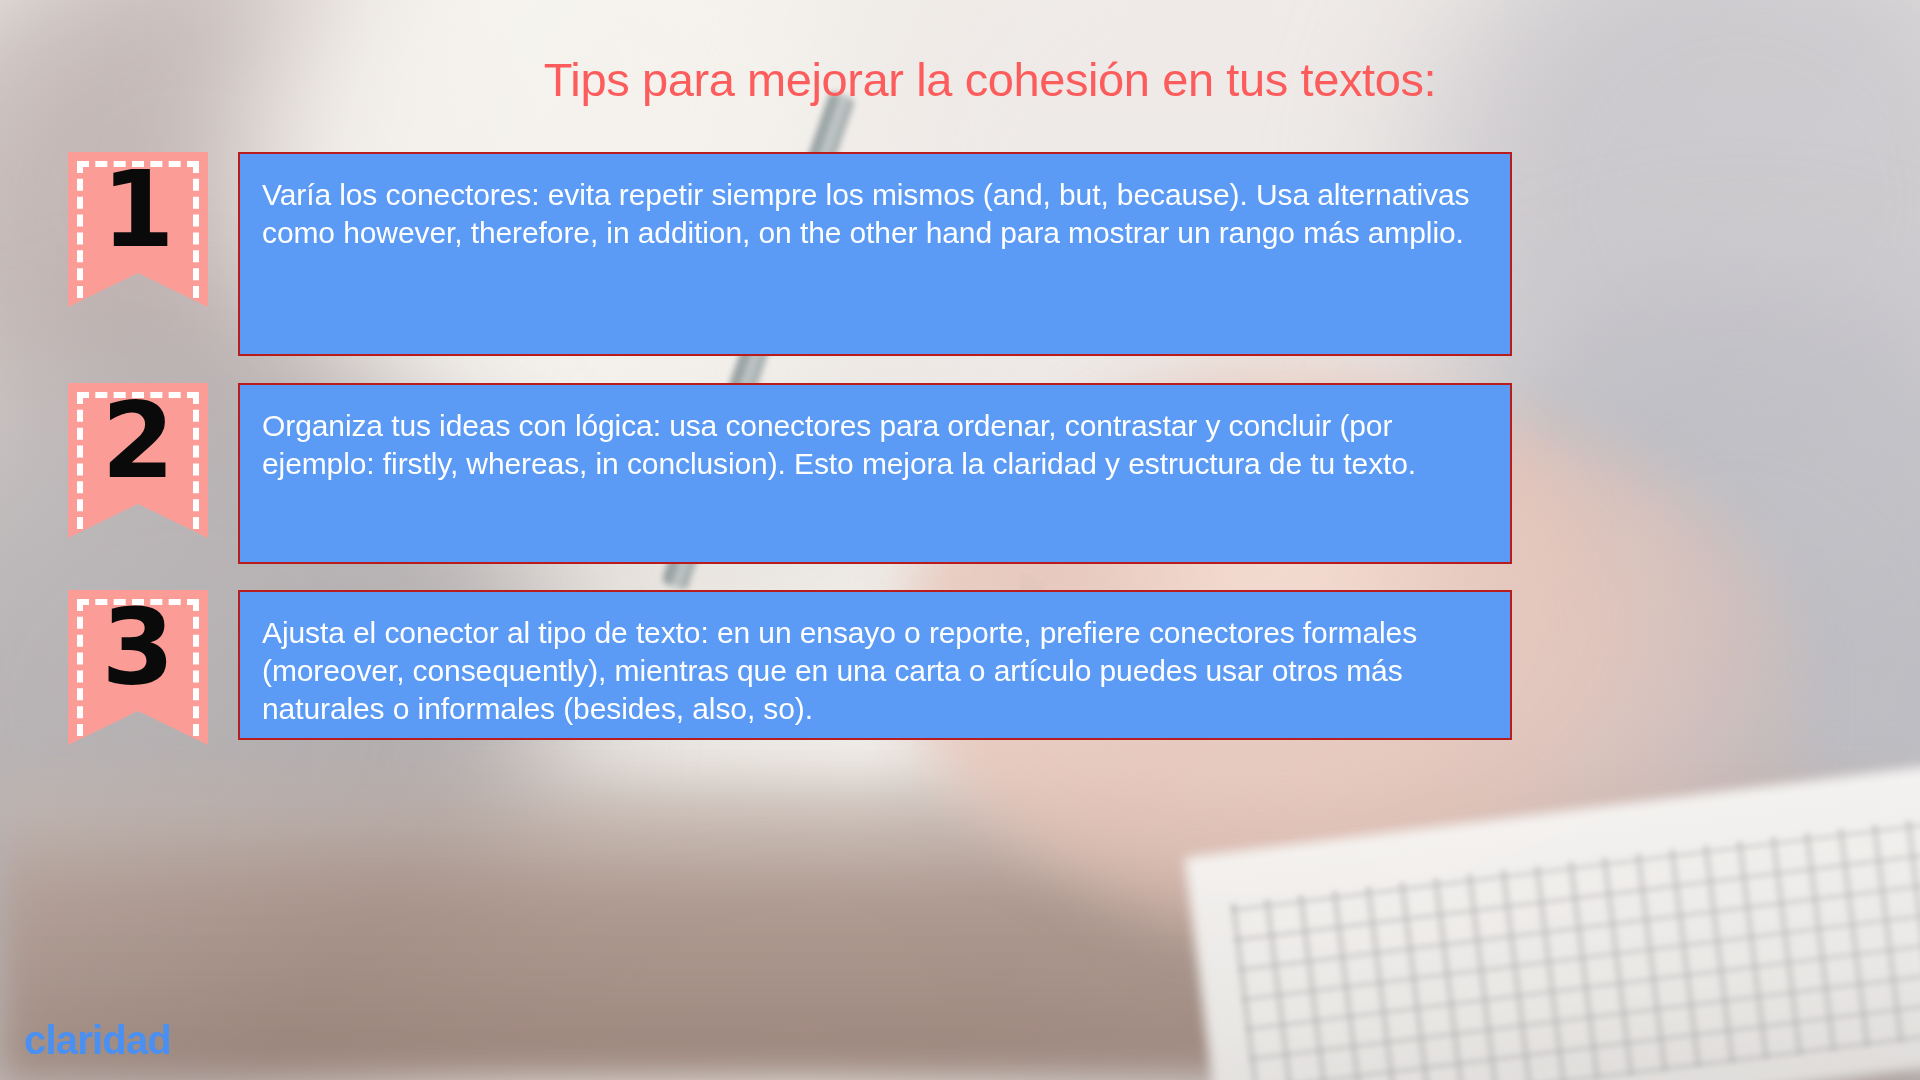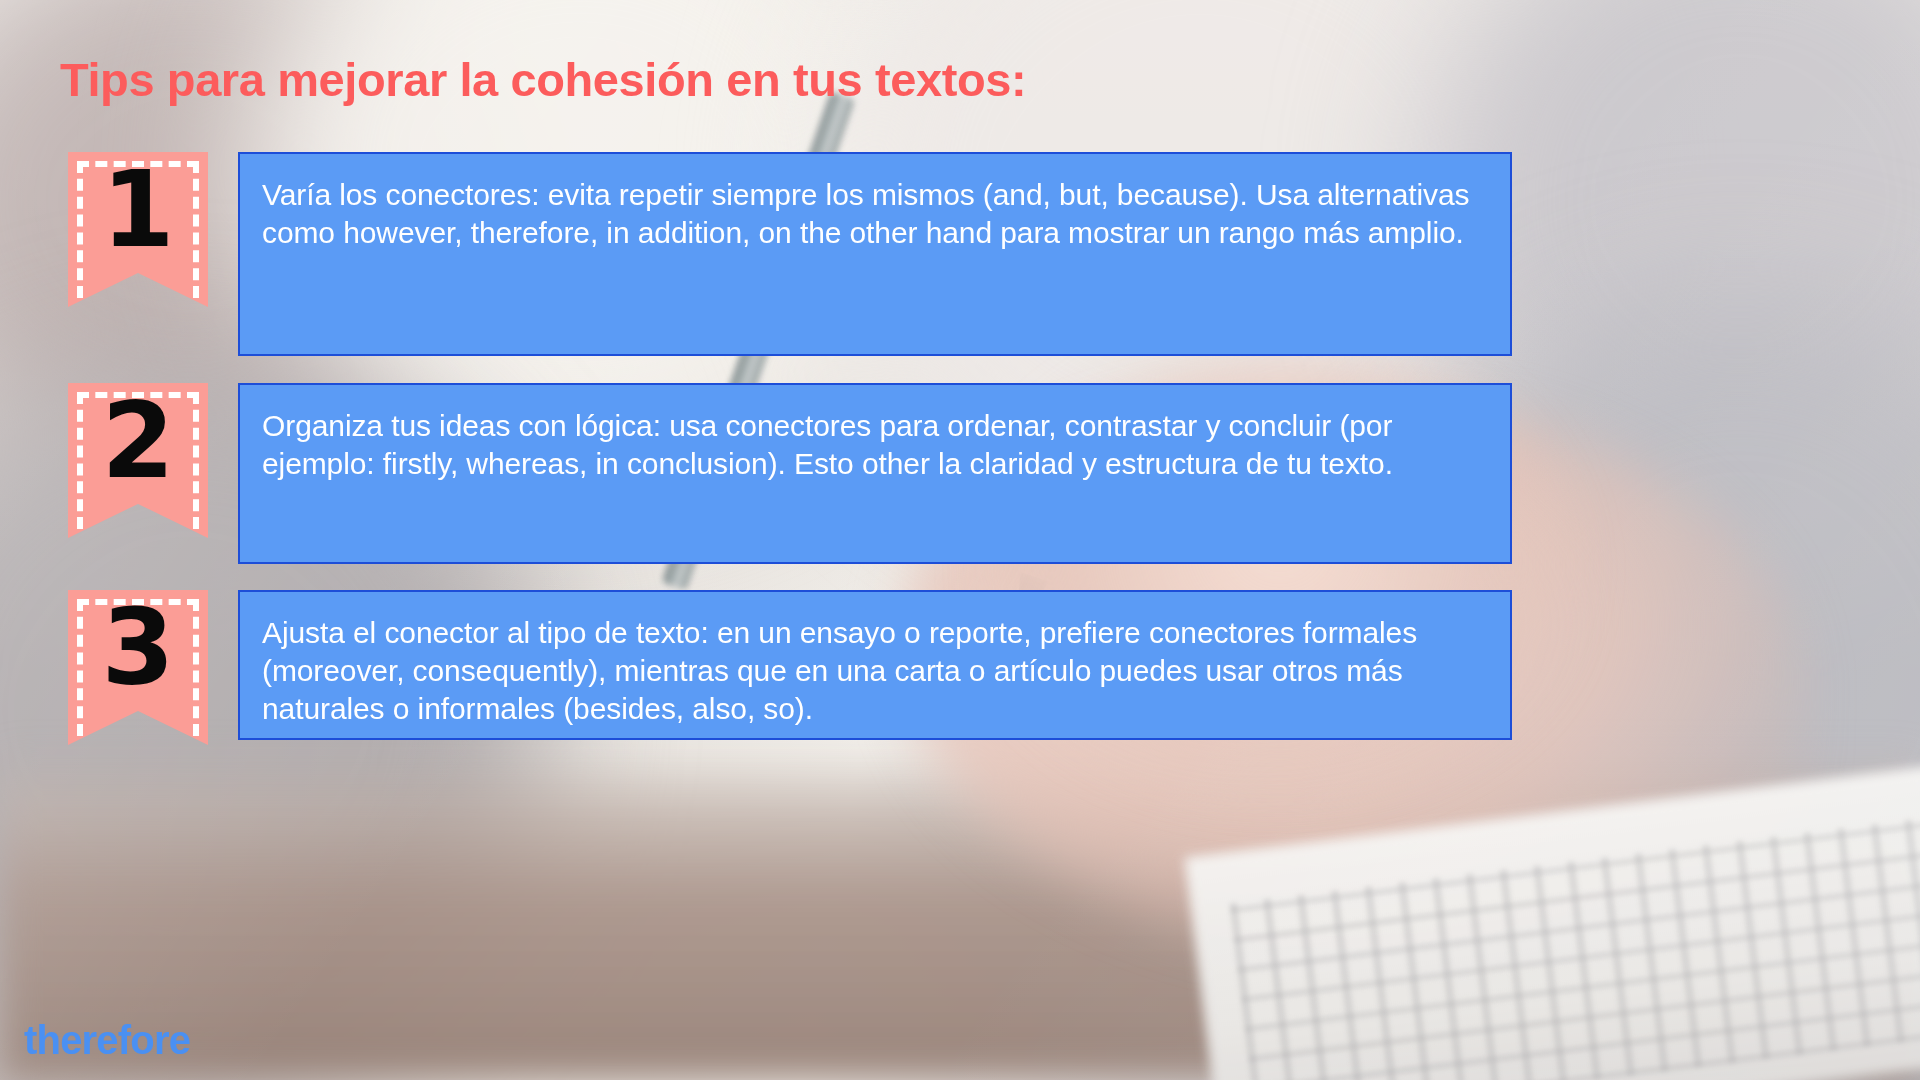--- a/index.html
+++ b/index.html
@@ -86,10 +86,10 @@
 
   .title{
     position:absolute;left:0;right:0;top:52px;
-    text-align:left;
+    text-align:center;
     color:#fc5c5c;
     font-size:47px;
-    font-weight:bold;
+    font-weight:normal;
     letter-spacing:-0.4px;
     padding-left:60px;
     white-space:nowrap;

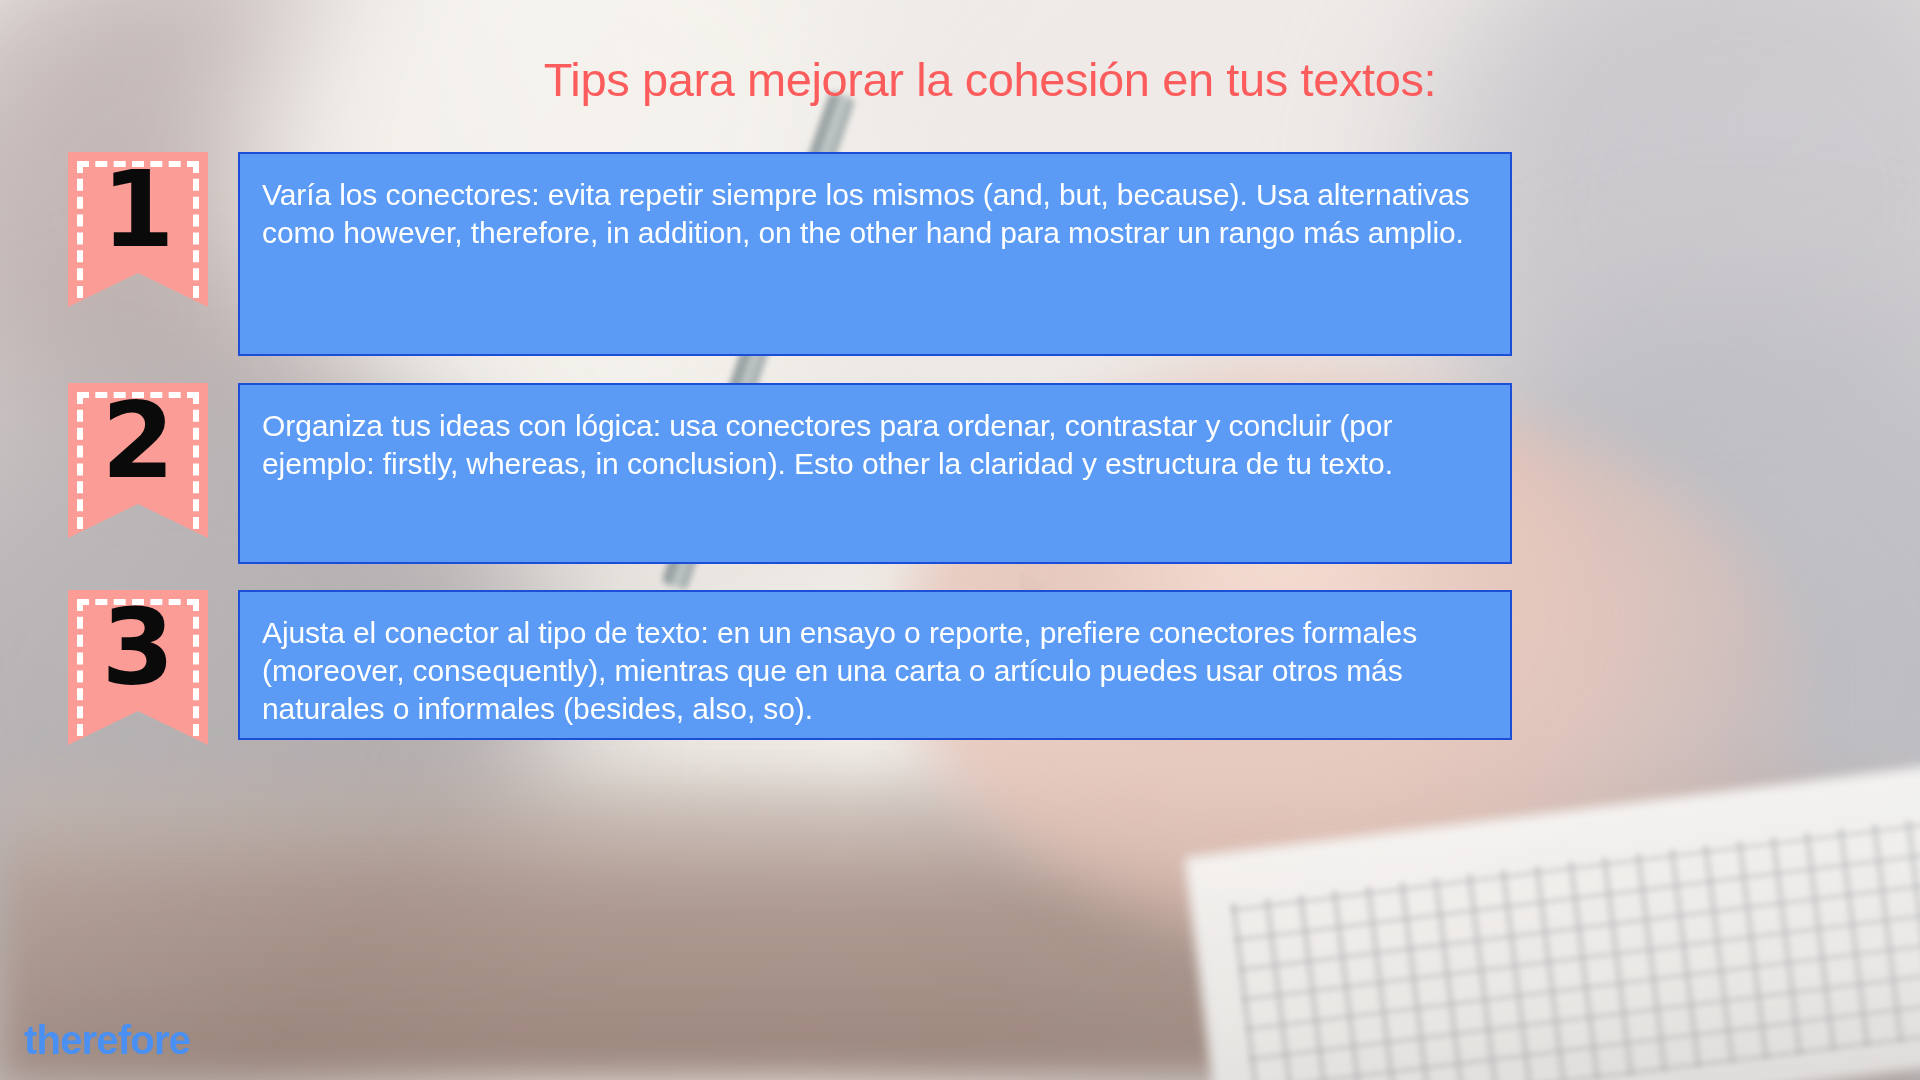--- a/index.html
+++ b/index.html
@@ -139,7 +139,7 @@
   .box{
     position:absolute;left:238px;width:1274px;
     background:#5b9bf5;
-    border:2px solid #1d4ed8;
+    border:2px solid #b91c1c;
     box-sizing:border-box;
     color:#ffffff;
     padding:22px 22px 10px 22px;

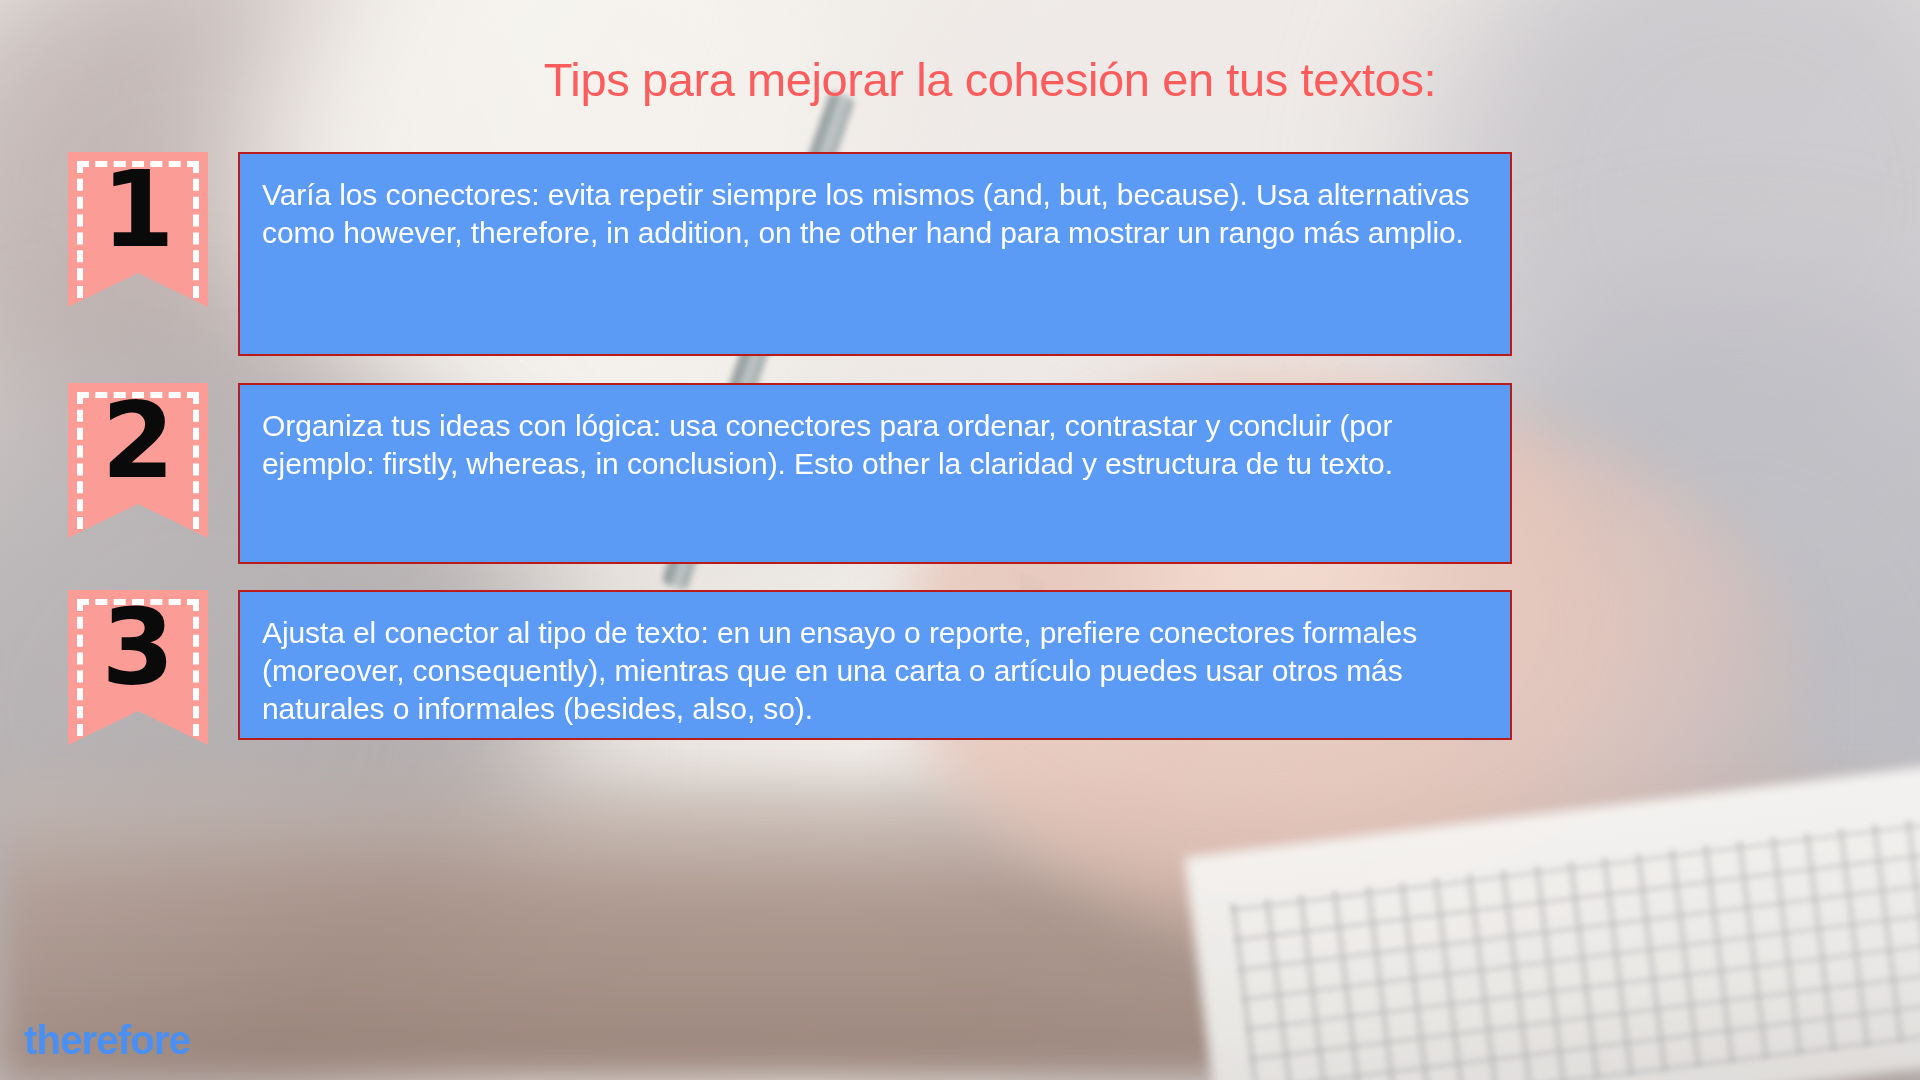--- a/index.html
+++ b/index.html
@@ -202,7 +202,7 @@
           <span class="badge-dash"></span>
         </div>
       </div>
-      <div class="box box2">Organiza tus ideas con lógica: usa conectores para ordenar, contrastar y concluir (por ejemplo: firstly, whereas, in conclusion). Esto other la claridad y estructura de tu texto.</div>
+      <div class="box box2">Organiza tus ideas con lógica: usa conectores para ordenar, contrastar y concluir (por ejemplo: firstly, whereas, in conclusion). Esto mejora la claridad y estructura de tu texto.</div>
     </div>
 
     <div class="row row3">

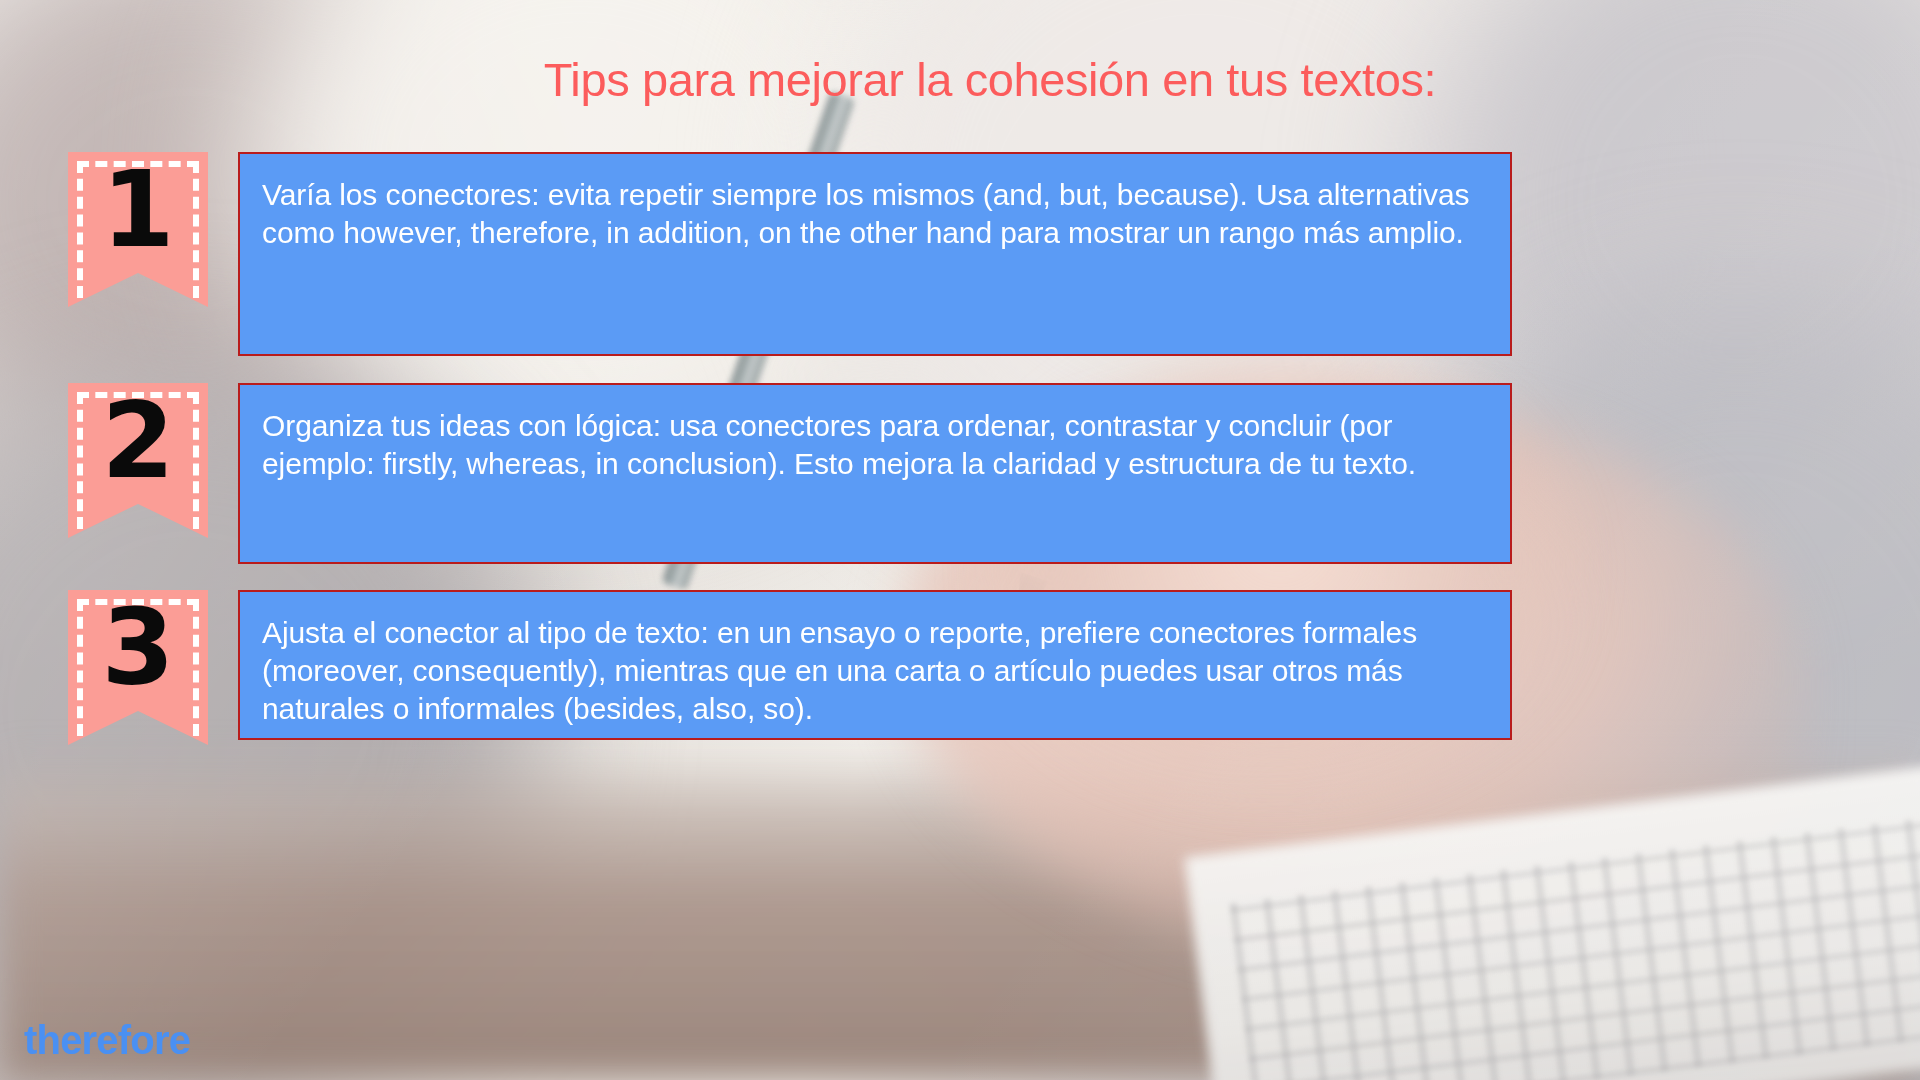--- a/index.html
+++ b/index.html
@@ -215,7 +215,7 @@
       <div class="box box3">Ajusta el conector al tipo de texto: en un ensayo o reporte, prefiere conectores formales (moreover, consequently), mientras que en una carta o artículo puedes usar otros más naturales o informales (besides, also, so).</div>
     </div>
 
-    <div class="logo">therefore</div>
+    <div class="logo">claridad</div>
 
   </div>
 </div>

